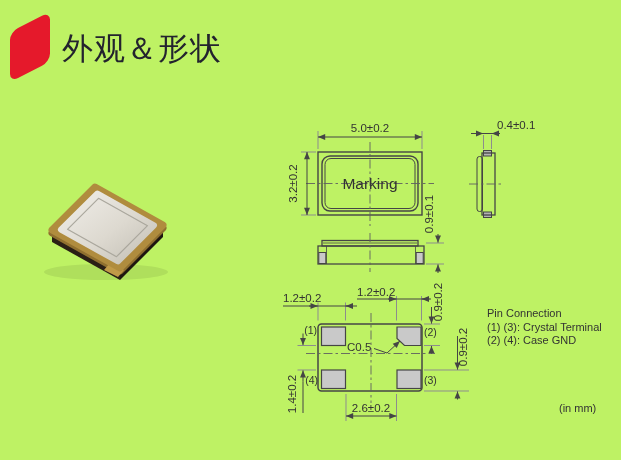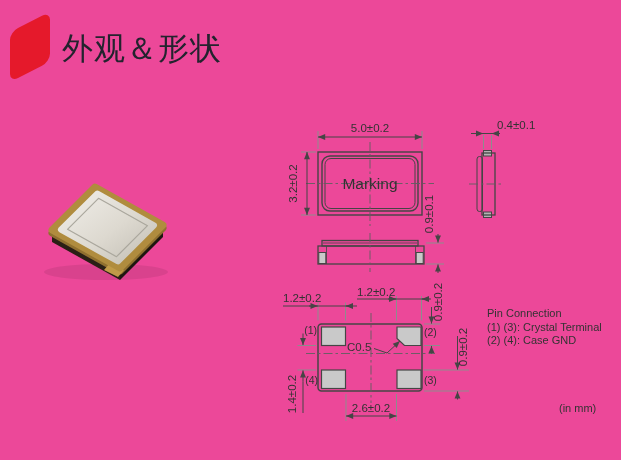--- a/index.html
+++ b/index.html
@@ -4,7 +4,7 @@
 <style>
   html,body{margin:0;padding:0;background:#ffffff;}
   #canvas{
-    position:relative;width:621px;height:460px;background:#ec4899;overflow:hidden;
+    position:relative;width:621px;height:460px;background:#bef264;overflow:hidden;
     font-family:"Liberation Sans",sans-serif;
   }
   .ribbon{

